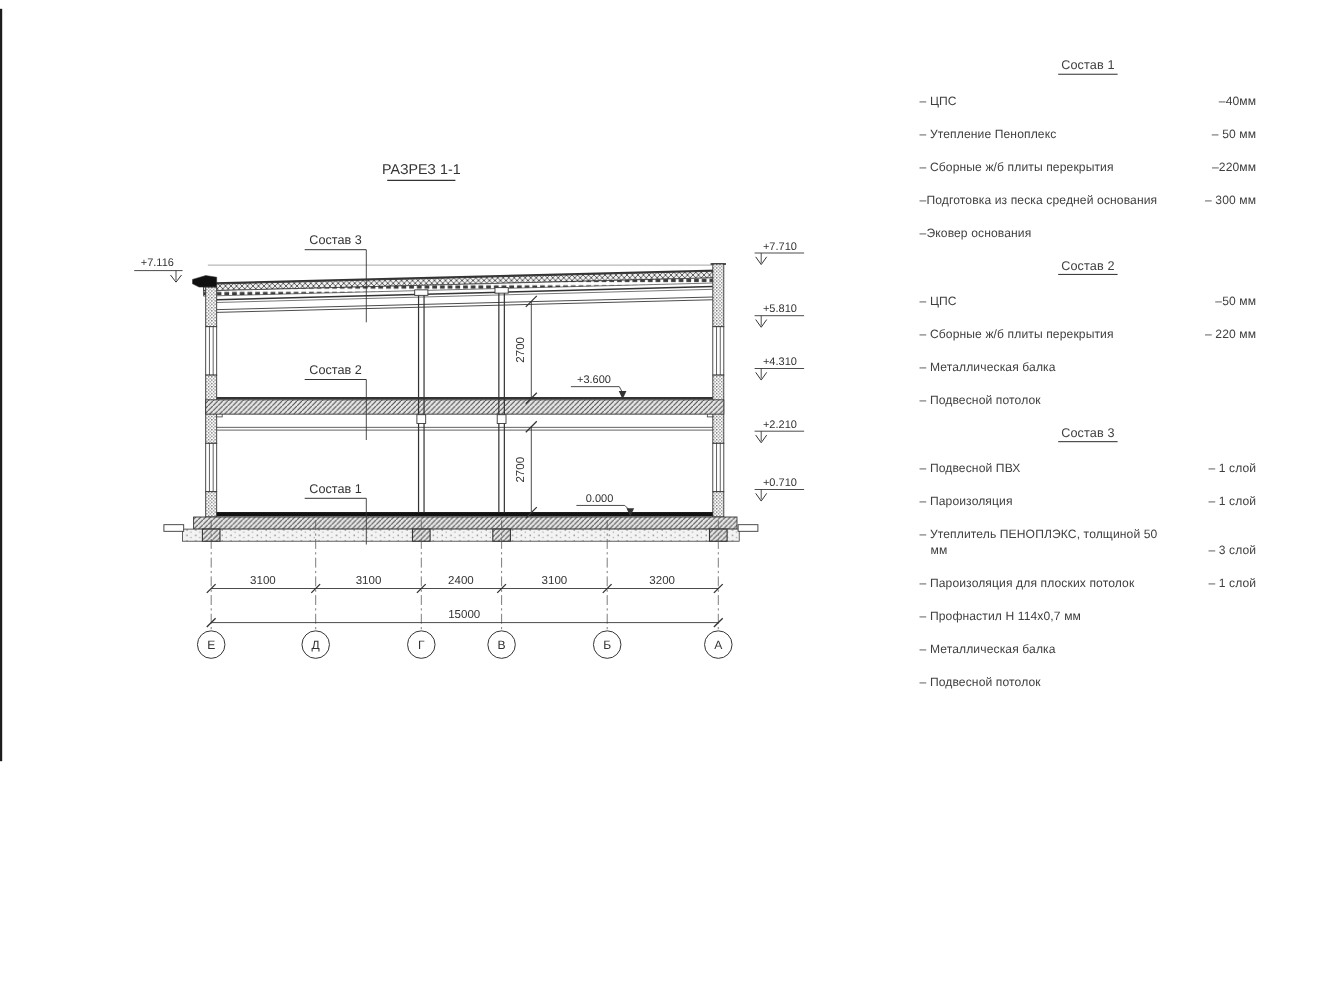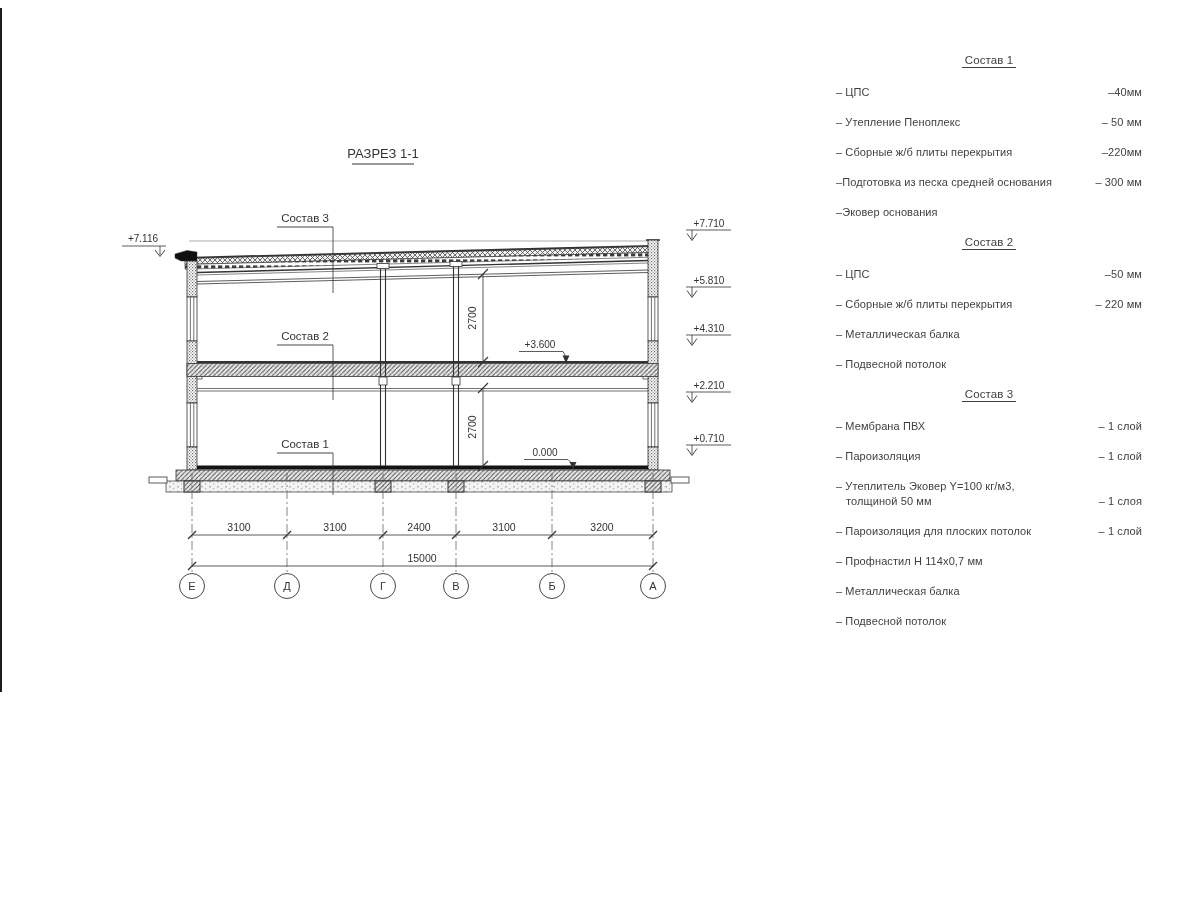--- a/index.html
+++ b/index.html
@@ -297,7 +297,7 @@
     <div>
       <div class="lg-title"><span>Состав 3</span></div>
       <div class="row">
-          <span class="nm">– Мембрана ПВХ</span>
+          <span class="nm">– Подвесной ПВХ</span>
           <span class="val">– 1 слой</span>
         </div>
       <div class="row">

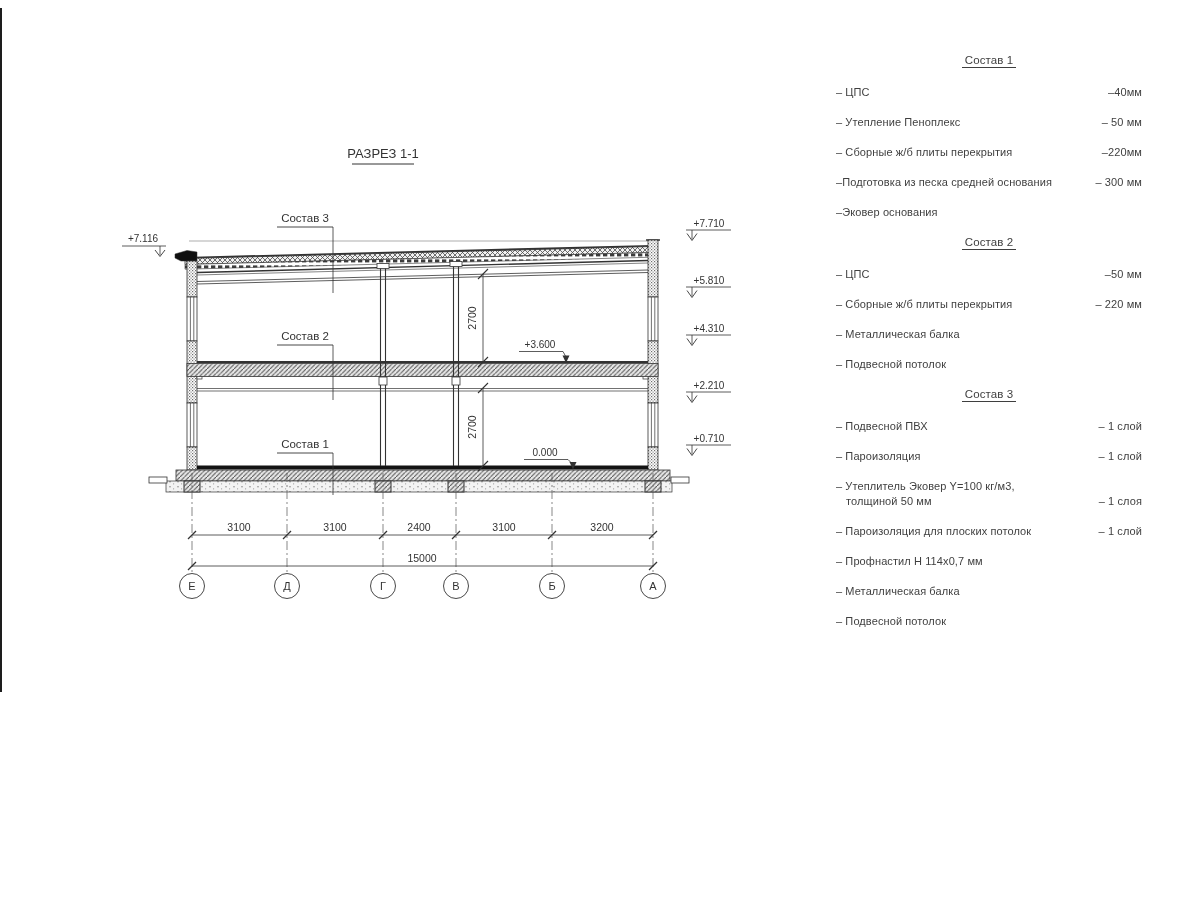--- a/index.html
+++ b/index.html
@@ -305,6 +305,10 @@
           <span class="val">– 1 слой</span>
         </div>
       <div class="row">
+          <span class="nm">– Утеплитель ПЕНОПЛЭКС, толщиной 50 мм</span>
+          <span class="val">– 3 слой</span>
+        </div>
+      <div class="row">
           <span class="nm">– Утеплитель Эковер Y=100 кг/м3, толщиной 50 мм</span>
           <span class="val">– 1 слоя</span>
         </div>

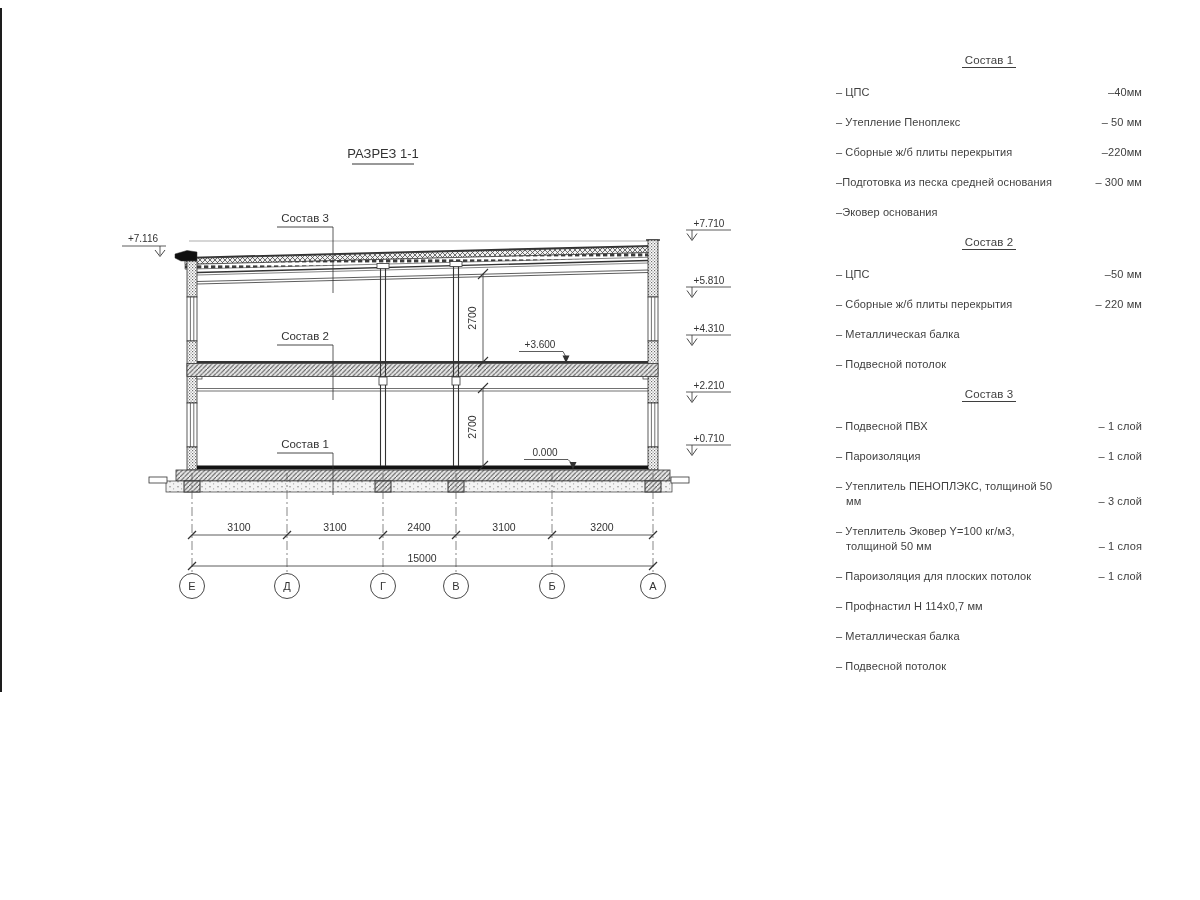--- a/index.html
+++ b/index.html
@@ -309,10 +309,6 @@
           <span class="val">– 3 слой</span>
         </div>
       <div class="row">
-          <span class="nm">– Утеплитель Эковер Y=100 кг/м3, толщиной 50 мм</span>
-          <span class="val">– 1 слоя</span>
-        </div>
-      <div class="row">
           <span class="nm">– Пароизоляция для плоских потолок</span>
           <span class="val">– 1 слой</span>
         </div>

